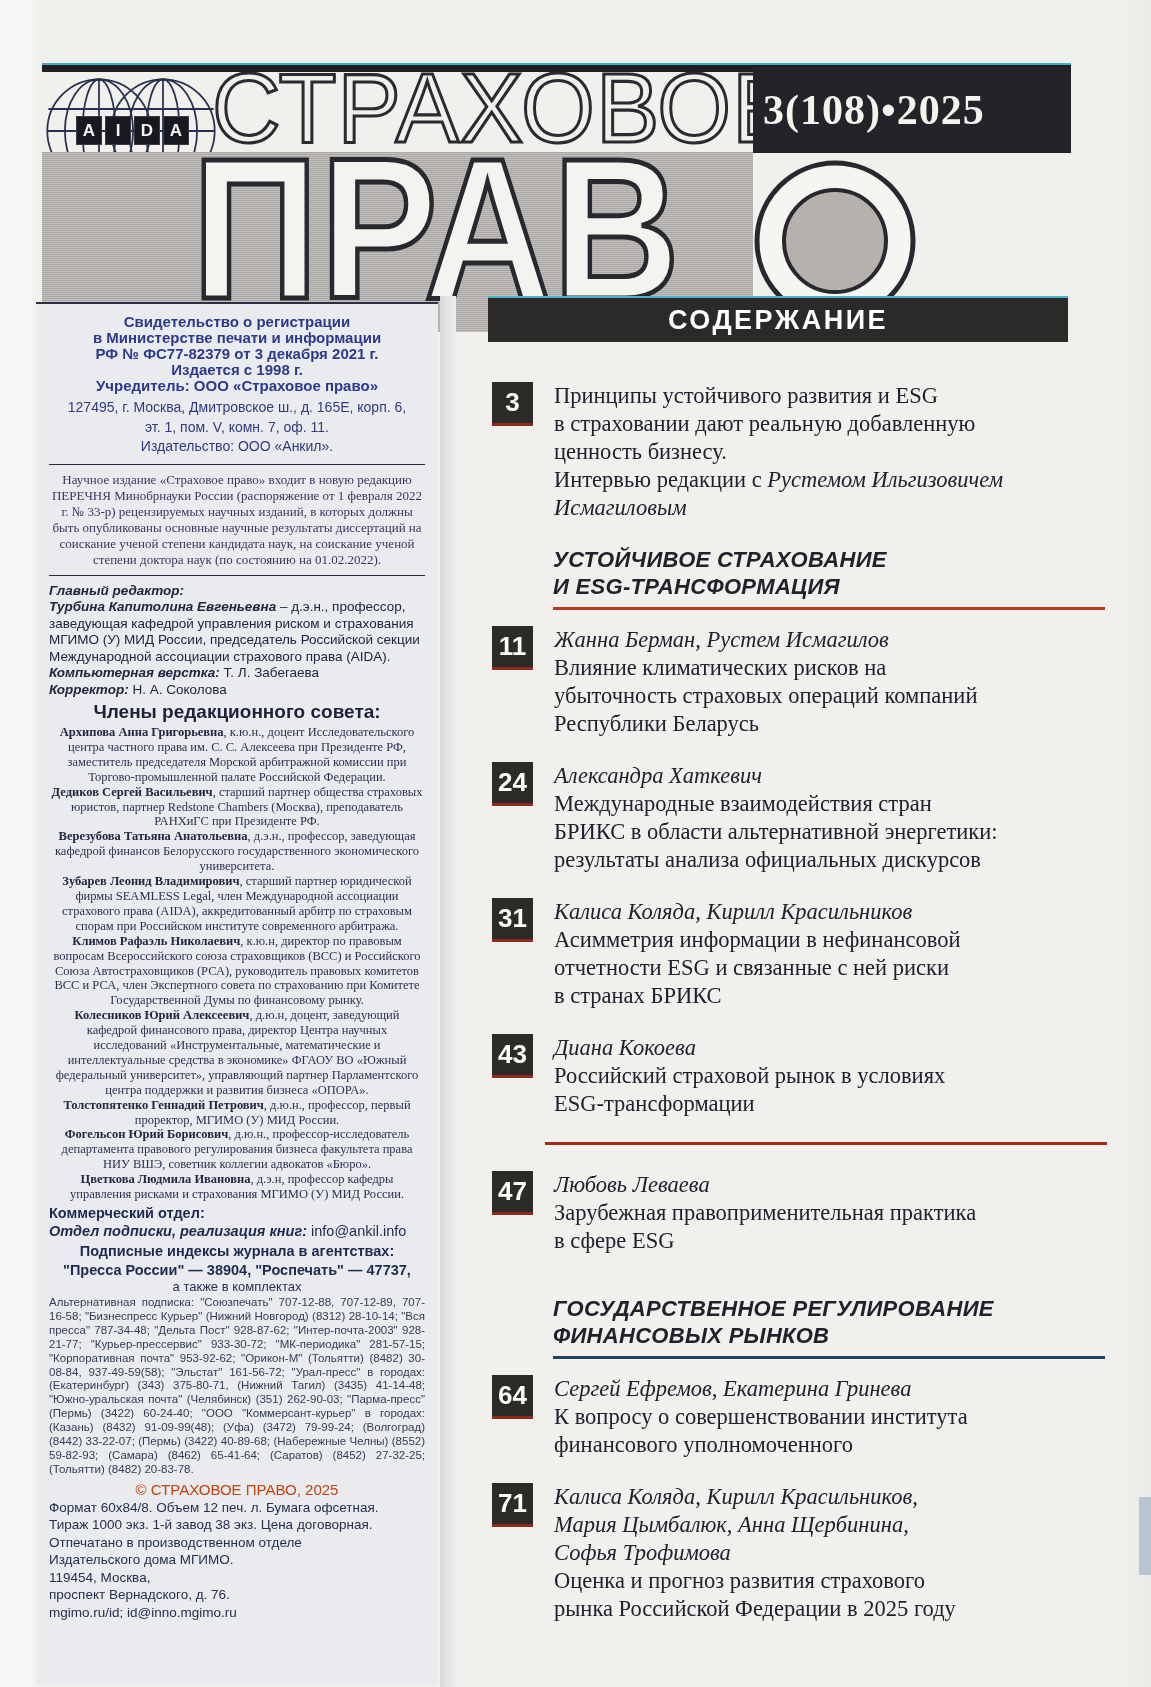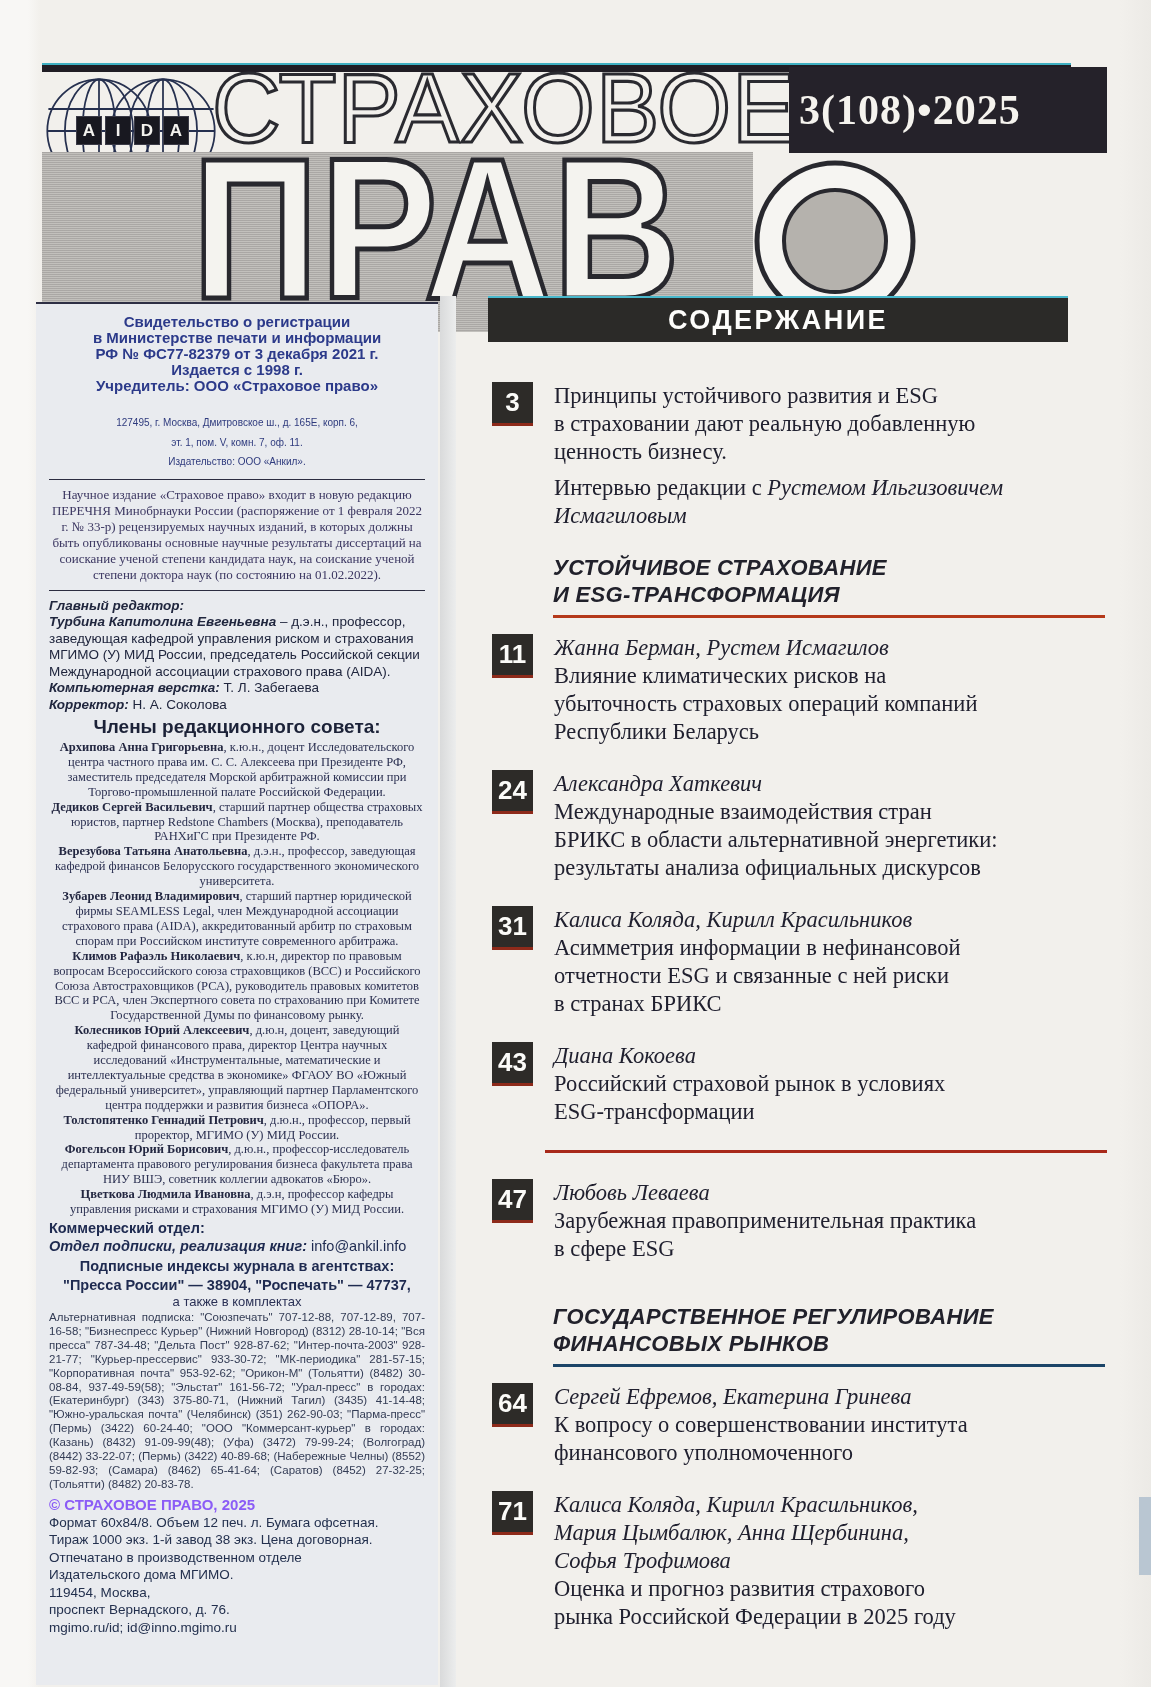--- a/index.html
+++ b/index.html
@@ -21,7 +21,7 @@
          font-family:"Liberation Sans",sans-serif;transform:scaleY(1.04);transform-origin:top left;}
   .issue-badge{position:absolute;left:711px;top:4px;width:318px;height:86px;background:#25222a;
                color:#f5f3ee;font-family:"Liberation Serif",serif;font-weight:bold;font-size:42px;
-               display:flex;align-items:center;padding-left:10px;box-sizing:border-box;letter-spacing:1px;margin-left:36px;}
+               display:flex;align-items:center;padding-left:10px;box-sizing:border-box;letter-spacing:1px;}
   .gray-banner{position:absolute;left:0;top:89px;width:711px;height:180px;background:#b5b2ad;
                background-image:repeating-linear-gradient(0deg,rgba(255,255,255,.18) 0 1px,rgba(120,118,125,.18) 1px 2px);}
   .pravo-word{position:absolute;left:150px;top:-23px;font-size:200px;font-weight:bold;line-height:1;

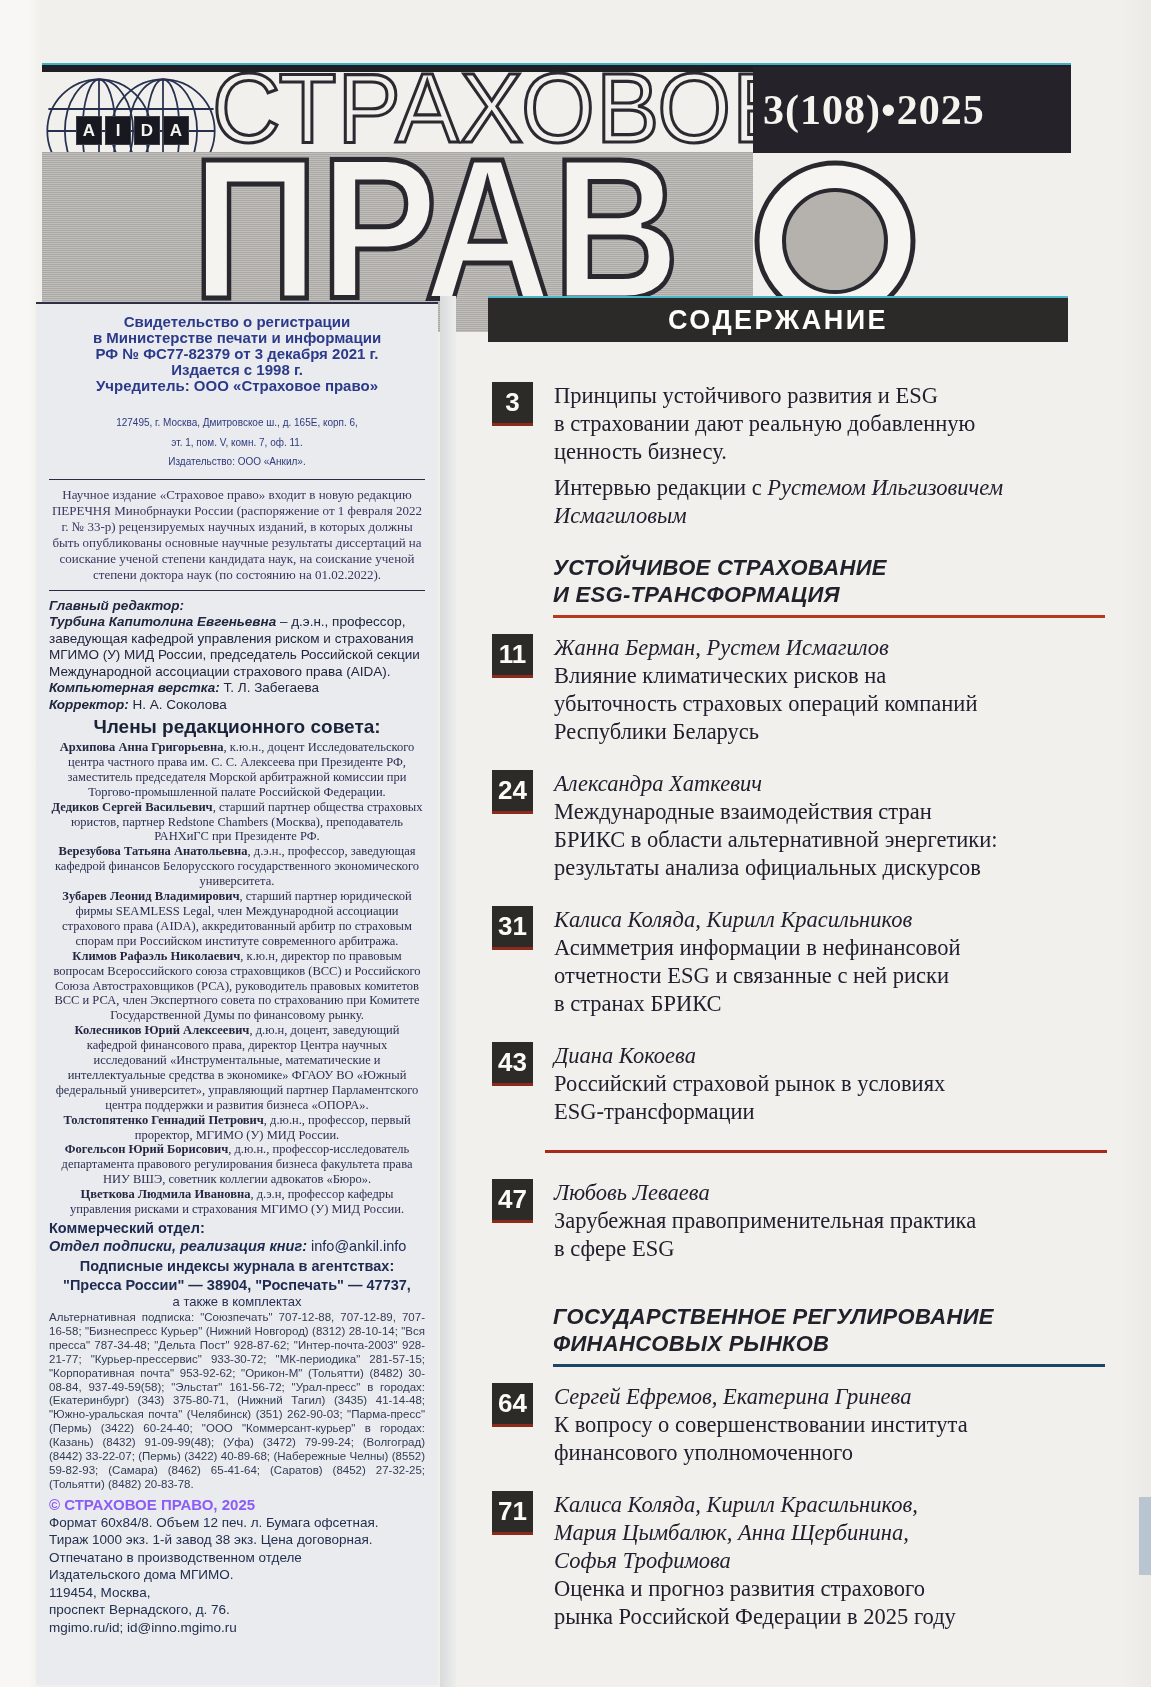--- a/index.html
+++ b/index.html
@@ -35,7 +35,7 @@
              color:#2a3055;}
   .pre{white-space:pre-line;}
   .pp-reg{font-size:15px;font-weight:bold;line-height:16px;text-align:center;color:#2c3a8a;}
-  .pp-addr{font-size:10px;line-height:19.5px;text-align:center;color:#2f3b7e;margin-top:19px;}
+  .pp-addr{font-size:14px;line-height:19.5px;text-align:center;color:#2f3b7e;margin-top:4px;}
   .pp-rule{border:none;border-top:1.5px solid #2b2c40;margin:7px 0;}
   .pp-note{font-family:"Liberation Serif",serif;font-size:13px;line-height:16px;text-align:center;color:#3a3560;}
   .pp-editor{font-size:13.5px;line-height:16.5px;color:#20263e;}

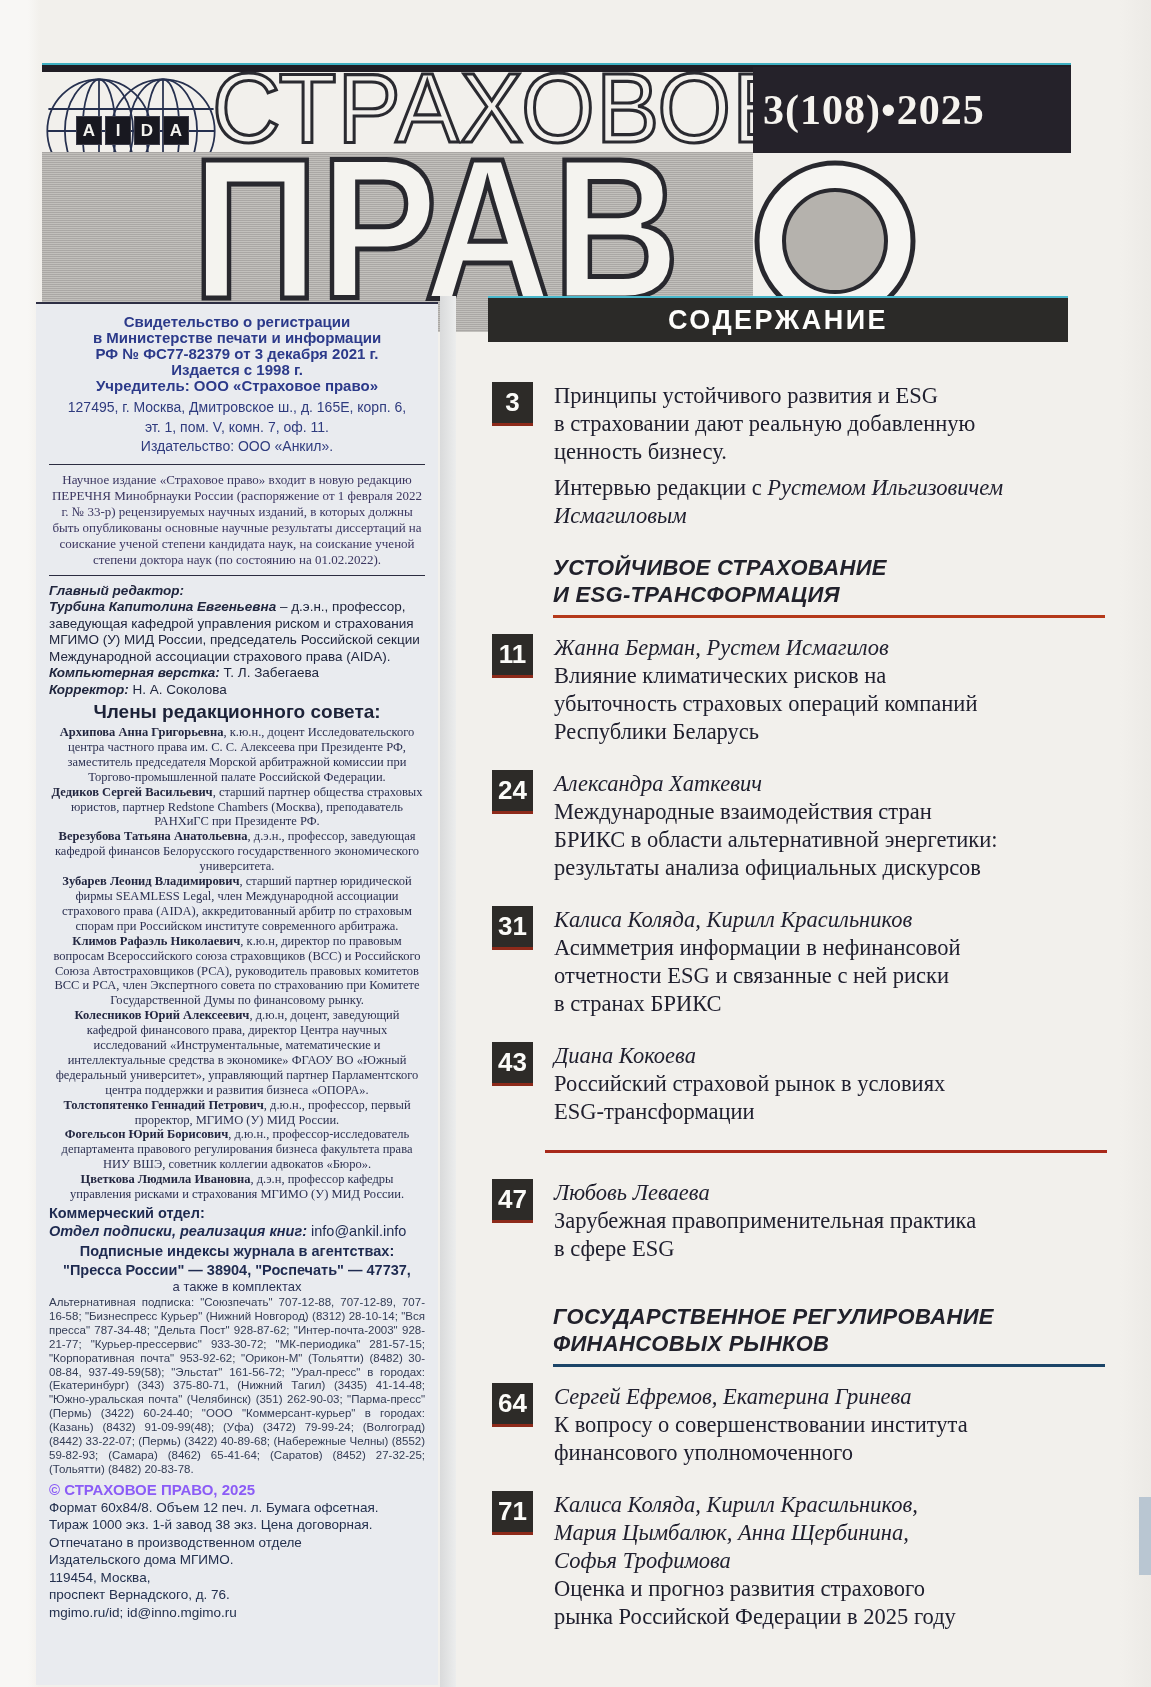--- a/index.html
+++ b/index.html
@@ -67,7 +67,7 @@
             border-bottom:3px solid #8e2a1a;box-sizing:content-box;}
   .entry-text{font-family:"Liberation Serif",serif;font-size:22.5px;line-height:28px;color:#20202f;width:560px;}
   .authors{font-style:italic;}
-  .toc-note{margin-top:8px;}
+  .toc-note{margin-top:0;}
   .toc-note em{font-style:italic;}
   .toc-section{margin:22px 0 16px 98px;width:552px;font-size:22px;font-weight:bold;font-style:italic;
                line-height:27px;color:#21212b;padding-bottom:7px;letter-spacing:.3px;}

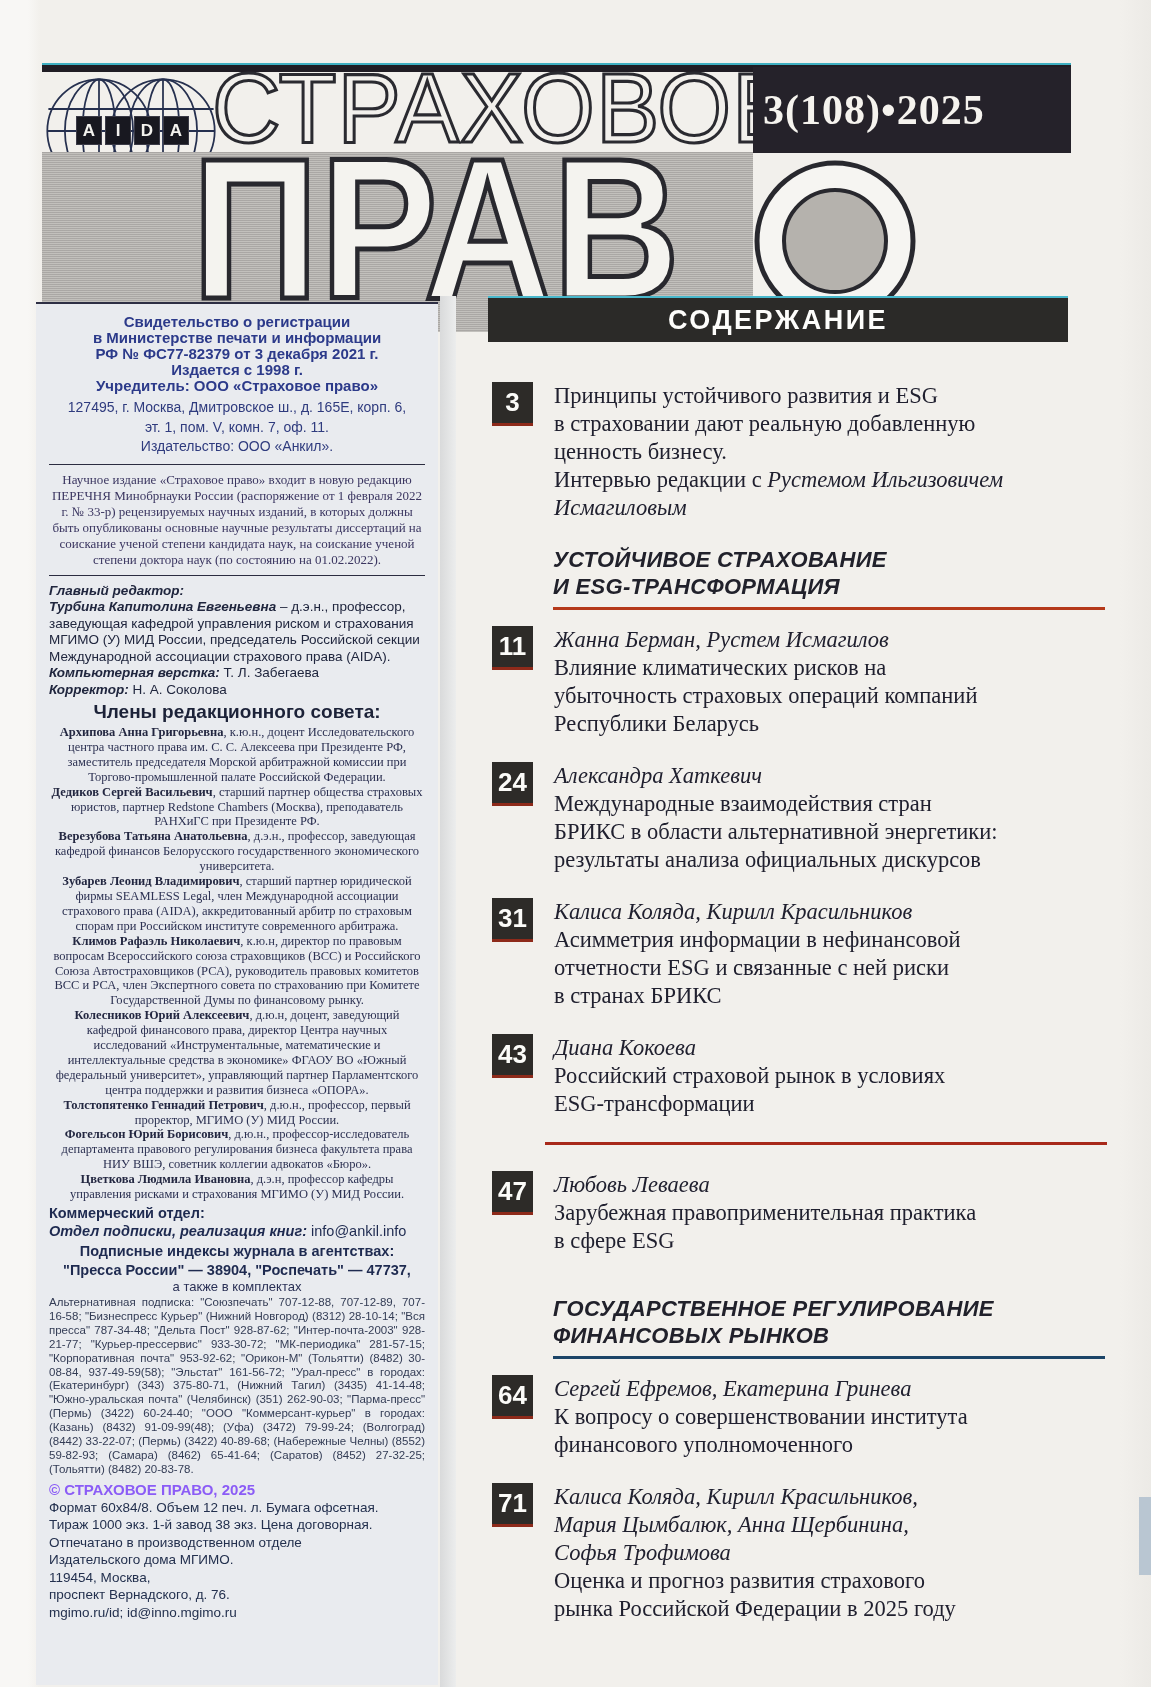--- a/index.html
+++ b/index.html
@@ -50,7 +50,7 @@
   .pp-idx{font-size:14.5px;line-height:18.5px;font-weight:bold;text-align:center;color:#1e2a50;margin-top:2px;}
   .pp-also{font-size:13px;line-height:16px;text-align:center;color:#2a3055;}
   .pp-alt{font-size:11.5px;line-height:13.9px;text-align:justify;color:#333c55;margin-top:1px;}
-  .pp-copy{font-size:15px;font-weight:bold;text-align:left;color:#8b5cf6;margin-top:4px;}
+  .pp-copy{font-size:15px;font-weight:normal;text-align:center;color:#c2410c;margin-top:4px;}
   .pp-colophon{font-size:13.5px;line-height:17.5px;text-align:left;color:#23304e;margin-top:1px;}
   
   .fold{position:absolute;left:440px;top:296px;width:16px;height:1391px;

